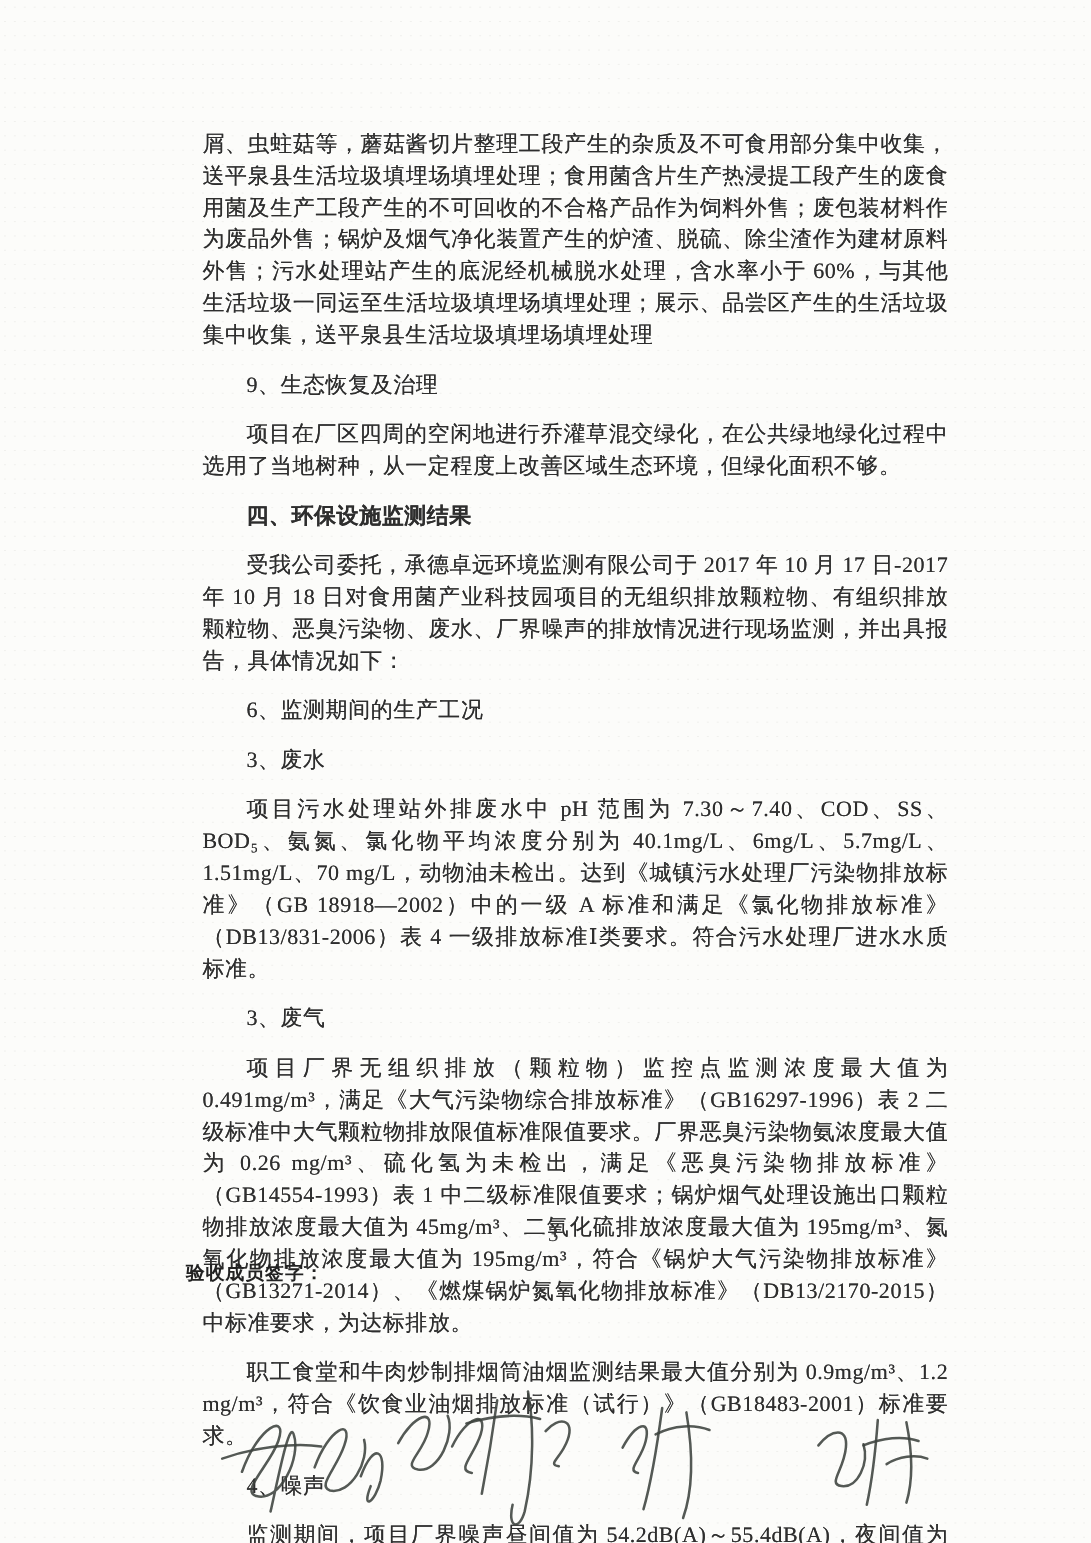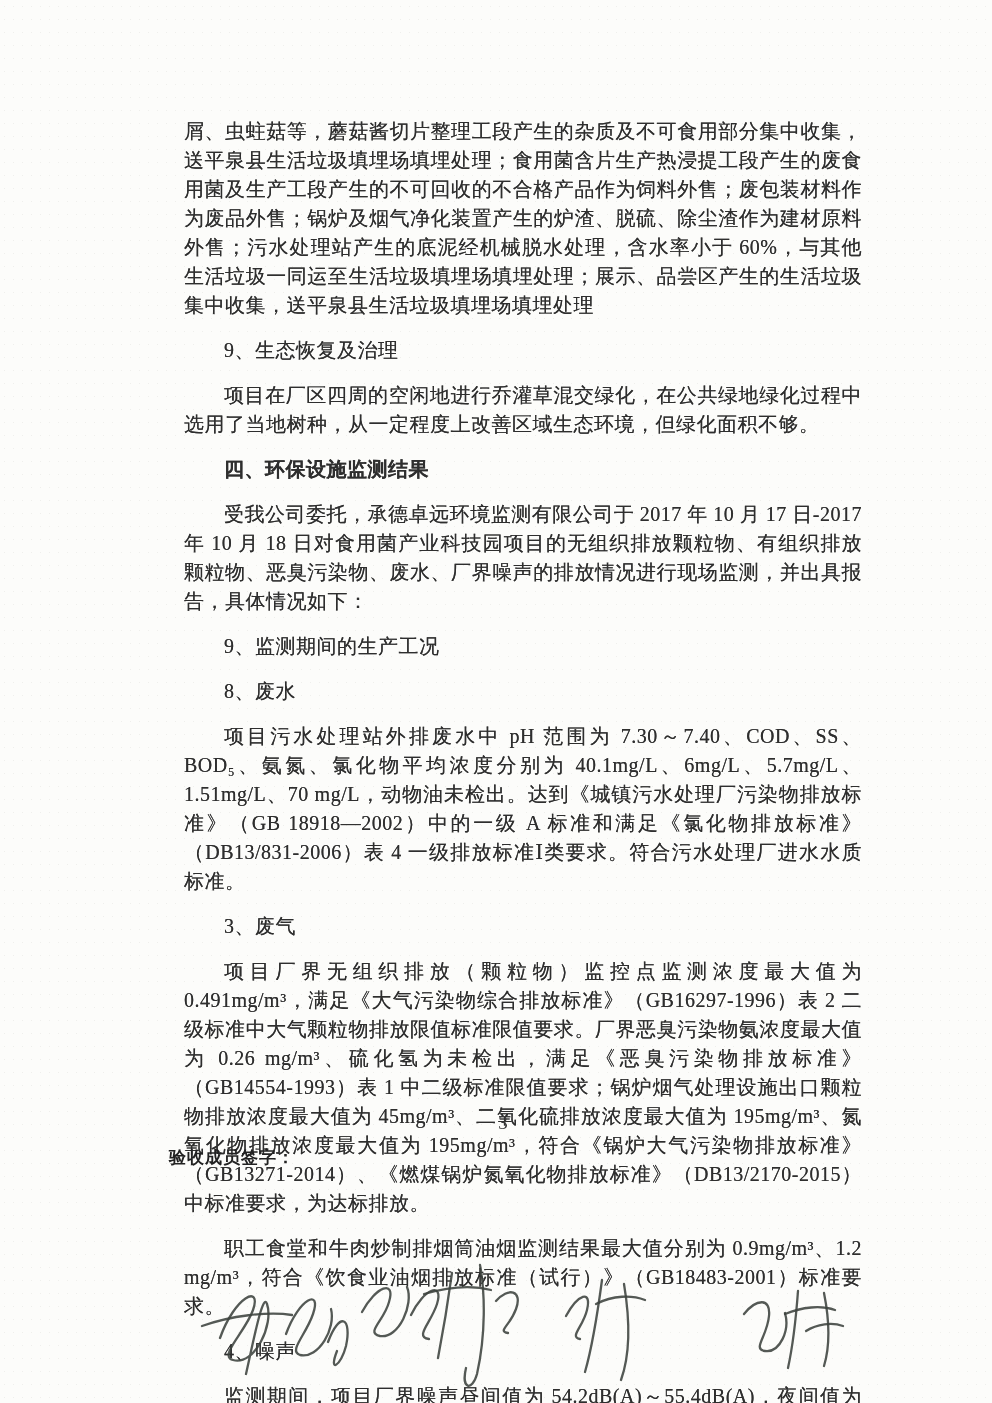--- a/index.html
+++ b/index.html
@@ -85,7 +85,7 @@
     <p>项目在厂区四周的空闲地进行乔灌草混交绿化，在公共绿地绿化过程中选用了当地树种，从一定程度上改善区域生态环境，但绿化面积不够。</p>
     <p class="heading">四、环保设施监测结果</p>
     <p>受我公司委托，承德卓远环境监测有限公司于 2017 年 10 月 17 日-2017 年 10 月 18 日对食用菌产业科技园项目的无组织排放颗粒物、有组织排放颗粒物、恶臭污染物、废水、厂界噪声的排放情况进行现场监测，并出具报告，具体情况如下：</p>
-    <p>9、监测期间的生产工况</p>
+    <p>6、监测期间的生产工况</p>
     <p>8、废水</p>
     <p>项目污水处理站外排废水中 pH 范围为 7.30～7.40、COD、SS、BOD₅、氨氮、氯化物平均浓度分别为 40.1mg/L、6mg/L、5.7mg/L、1.51mg/L、70 mg/L，动物油未检出。达到《城镇污水处理厂污染物排放标准》（GB 18918—2002）中的一级 A 标准和满足《氯化物排放标准》（DB13/831-2006）表 4 一级排放标准Ⅰ类要求。符合污水处理厂进水水质标准。</p>
     <p>3、废气</p>

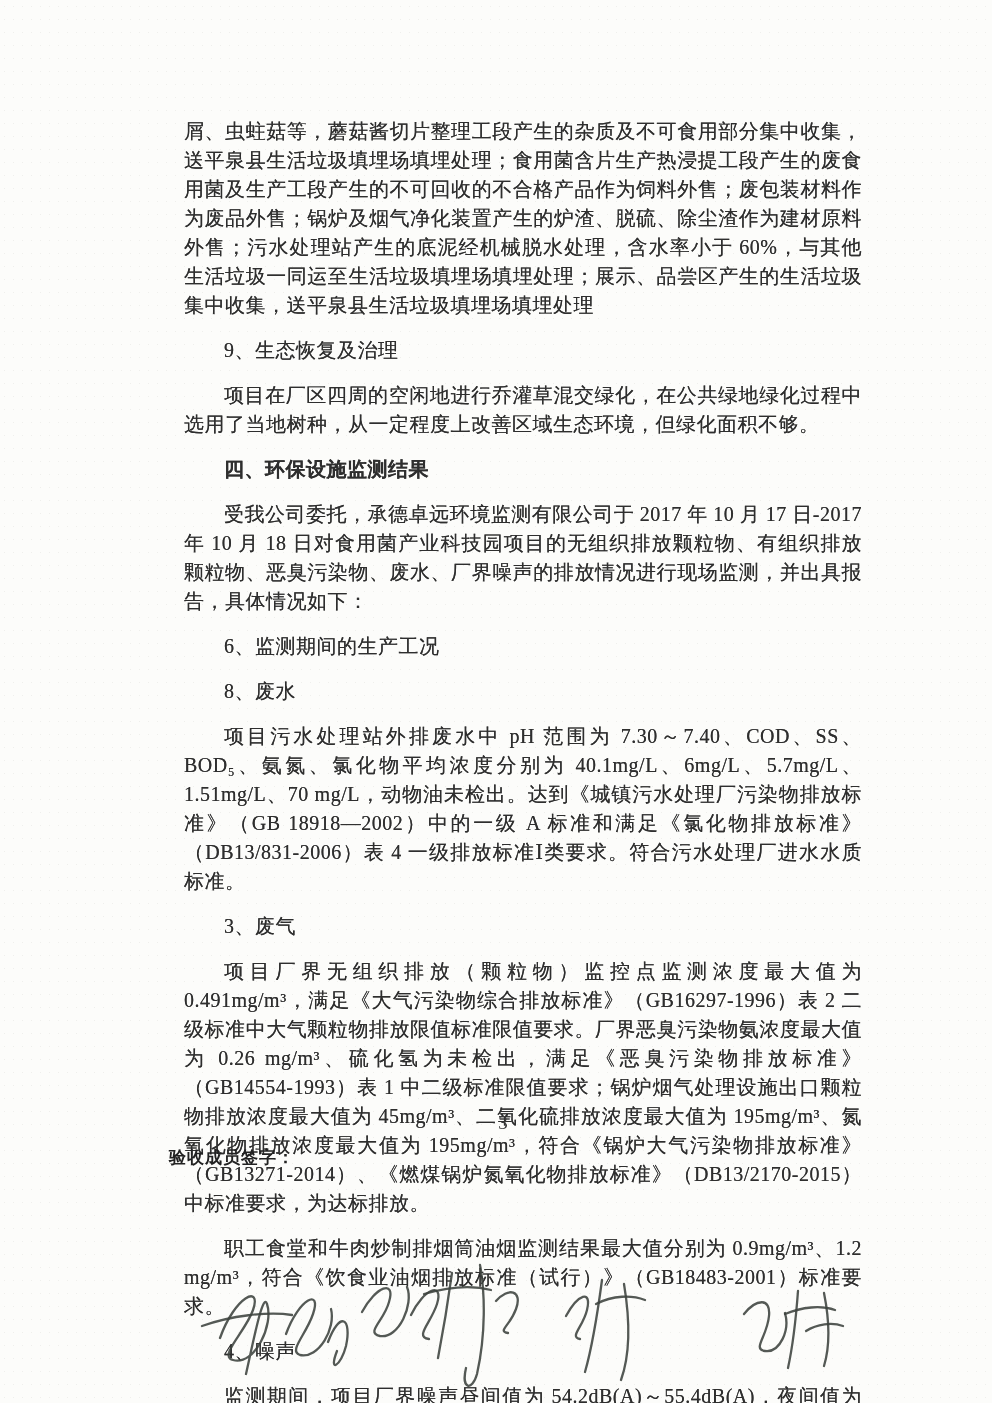--- a/index.html
+++ b/index.html
@@ -86,7 +86,7 @@
     <p class="heading">四、环保设施监测结果</p>
     <p>受我公司委托，承德卓远环境监测有限公司于 2017 年 10 月 17 日-2017 年 10 月 18 日对食用菌产业科技园项目的无组织排放颗粒物、有组织排放颗粒物、恶臭污染物、废水、厂界噪声的排放情况进行现场监测，并出具报告，具体情况如下：</p>
     <p>6、监测期间的生产工况</p>
-    <p>8、废水</p>
+    <p>3、废水</p>
     <p>项目污水处理站外排废水中 pH 范围为 7.30～7.40、COD、SS、BOD₅、氨氮、氯化物平均浓度分别为 40.1mg/L、6mg/L、5.7mg/L、1.51mg/L、70 mg/L，动物油未检出。达到《城镇污水处理厂污染物排放标准》（GB 18918—2002）中的一级 A 标准和满足《氯化物排放标准》（DB13/831-2006）表 4 一级排放标准Ⅰ类要求。符合污水处理厂进水水质标准。</p>
     <p>3、废气</p>
     <p>项目厂界无组织排放（颗粒物）监控点监测浓度最大值为 0.491mg/m³，满足《大气污染物综合排放标准》（GB16297-1996）表 2 二级标准中大气颗粒物排放限值标准限值要求。厂界恶臭污染物氨浓度最大值为 0.26 mg/m³、硫化氢为未检出，满足《恶臭污染物排放标准》（GB14554-1993）表 1 中二级标准限值要求；锅炉烟气处理设施出口颗粒物排放浓度最大值为 45mg/m³、二氧化硫排放浓度最大值为 195mg/m³、氮氧化物排放浓度最大值为 195mg/m³，符合《锅炉大气污染物排放标准》（GB13271-2014）、《燃煤锅炉氮氧化物排放标准》（DB13/2170-2015）中标准要求，为达标排放。</p>

